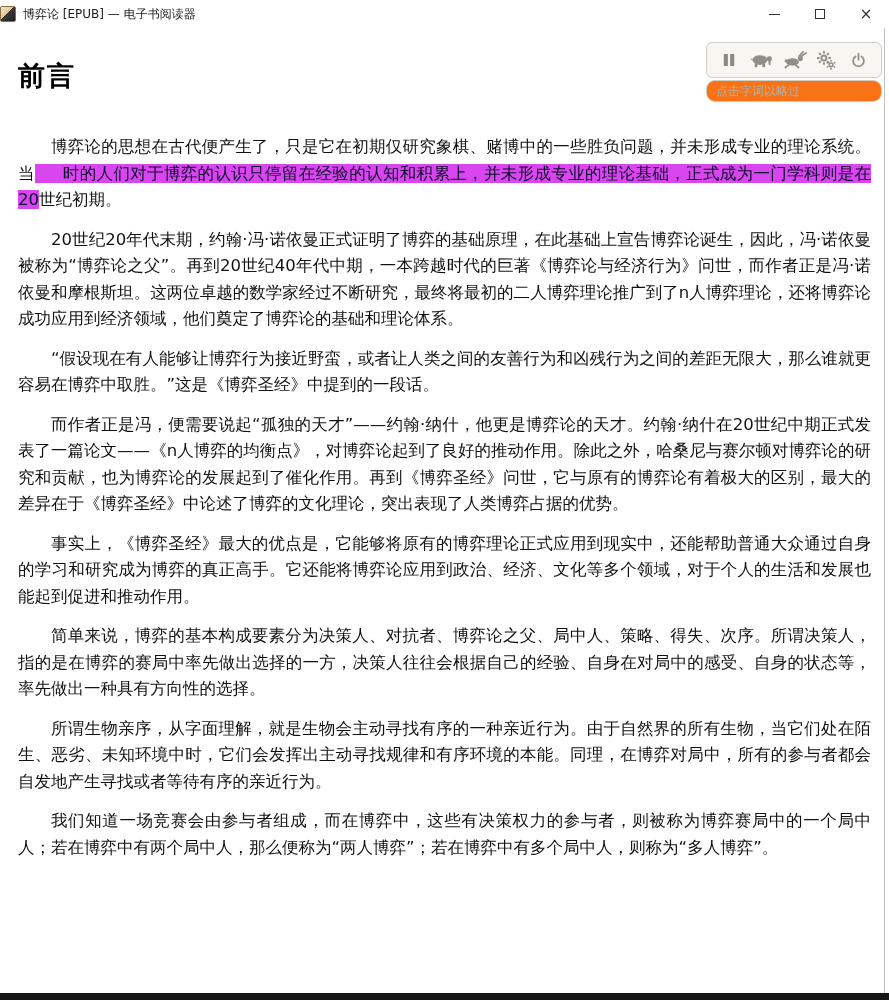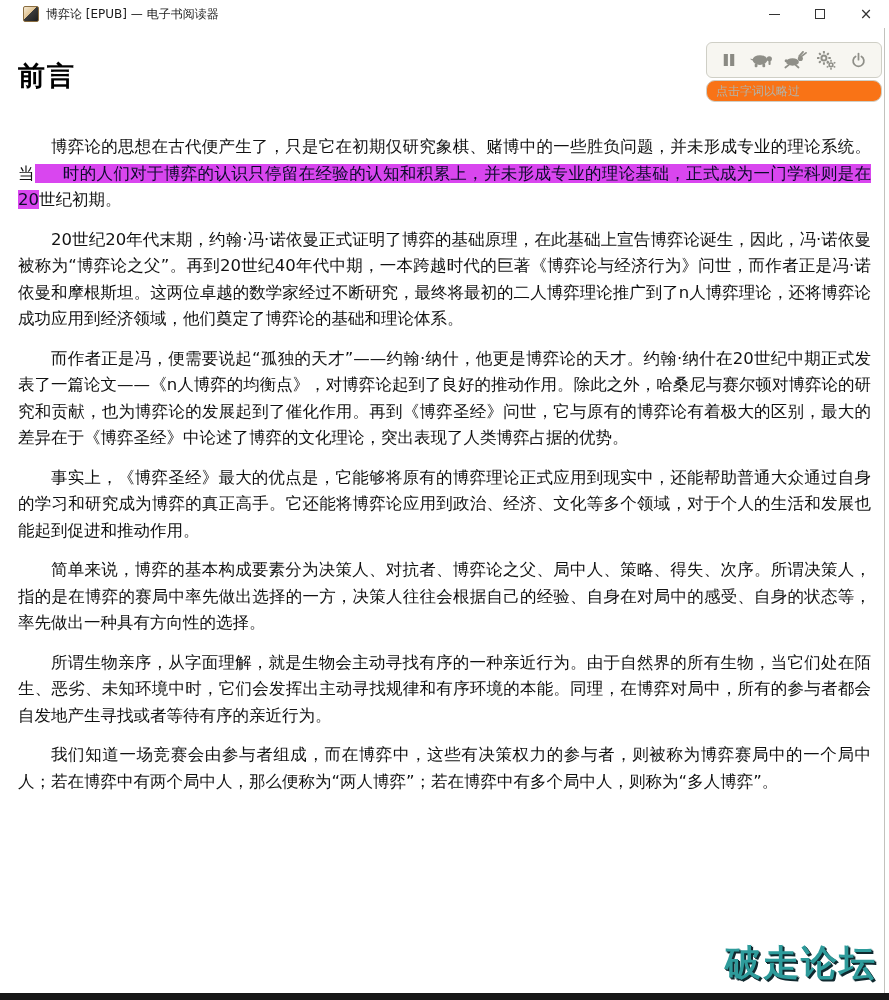--- a/index.html
+++ b/index.html
@@ -8,7 +8,7 @@
   .window { position:relative; width:889px; height:1000px; background:#fff; overflow:hidden; }
 
   
-  .titlebar { position:relative; height:28px; background:#ffffff; display:flex; align-items:center; padding-left:23px; }
+  .titlebar { position:relative; height:28px; background:#ffffff; display:flex; align-items:center; padding-left:0; }
   .app-icon { width:16px; height:16px; margin-right:7px; border-radius:2px;
     background:linear-gradient(135deg,#f4e9d4 0%,#e0c392 45%,#3a3a3a 46%,#1d1d1d 100%);
     border:1px solid #8a6d3f; }

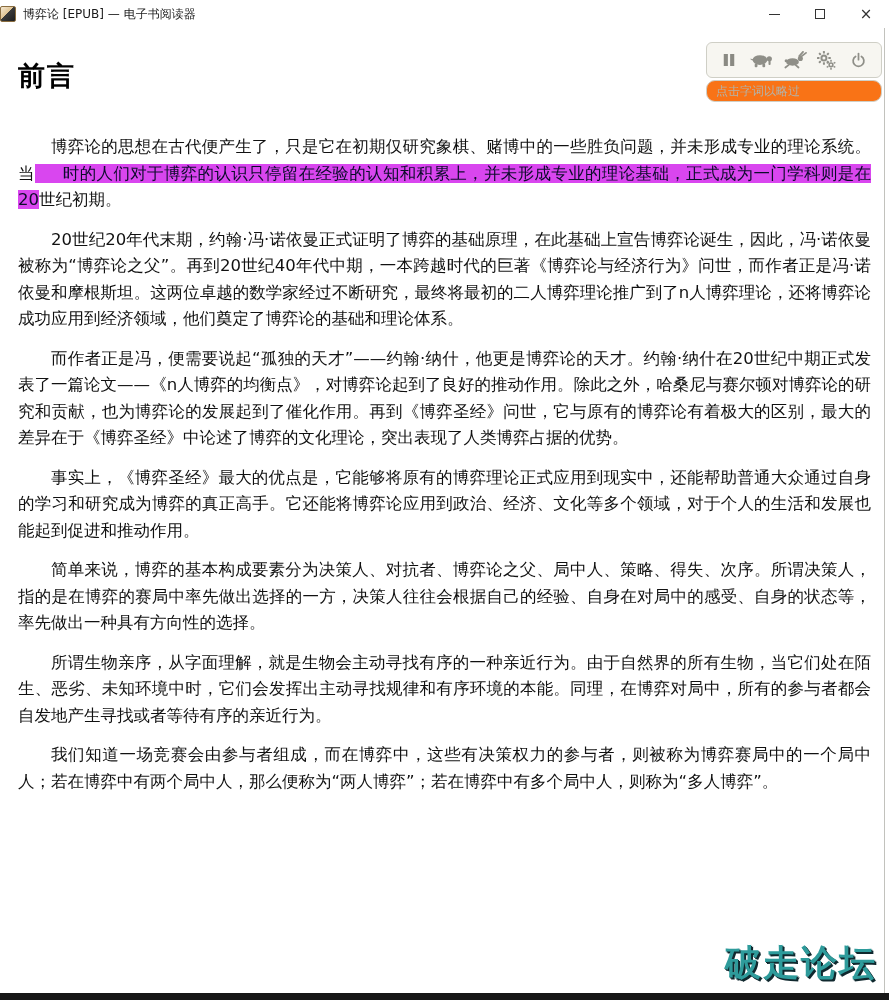--- a/index.html
+++ b/index.html
@@ -139,6 +139,7 @@
     <p><span>博弈论的思想在古代便产生了，只是它在初期仅研究象棋、赌博中的一些胜负问题，并未形成专业的理论系统。当</span><span class="hl">时的人们对于博弈的认识只停留在经验的认知和积累上，并未形成专业的理论基础，正式成为一门学科则是在20</span><span>世纪初期。</span></p>
 
     <p>20世纪20年代末期，约翰·冯·诺依曼正式证明了博弈的基础原理，在此基础上宣告博弈论诞生，因此，冯·诺依曼被称为“博弈论之父”。再到20世纪40年代中期，一本跨越时代的巨著《博弈论与经济行为》问世，而作者正是冯·诺依曼和摩根斯坦。这两位卓越的数学家经过不断研究，最终将最初的二人博弈理论推广到了n人博弈理论，还将博弈论成功应用到经济领域，他们奠定了博弈论的基础和理论体系。</p>
+    <p>“假设现在有人能够让博弈行为接近野蛮，或者让人类之间的友善行为和凶残行为之间的差距无限大，那么谁就更容易在博弈中取胜。”这是《博弈圣经》中提到的一段话。</p>
     <p>而作者正是冯，便需要说起“孤独的天才”——约翰·纳什，他更是博弈论的天才。约翰·纳什在20世纪中期正式发表了一篇论文——《n人博弈的均衡点》，对博弈论起到了良好的推动作用。除此之外，哈桑尼与赛尔顿对博弈论的研究和贡献，也为博弈论的发展起到了催化作用。再到《博弈圣经》问世，它与原有的博弈论有着极大的区别，最大的差异在于《博弈圣经》中论述了博弈的文化理论，突出表现了人类博弈占据的优势。</p>
     <p>事实上，《博弈圣经》最大的优点是，它能够将原有的博弈理论正式应用到现实中，还能帮助普通大众通过自身的学习和研究成为博弈的真正高手。它还能将博弈论应用到政治、经济、文化等多个领域，对于个人的生活和发展也能起到促进和推动作用。</p>
     <p>简单来说，博弈的基本构成要素分为决策人、对抗者、博弈论之父、局中人、策略、得失、次序。所谓决策人，指的是在博弈的赛局中率先做出选择的一方，决策人往往会根据自己的经验、自身在对局中的感受、自身的状态等，率先做出一种具有方向性的选择。</p>

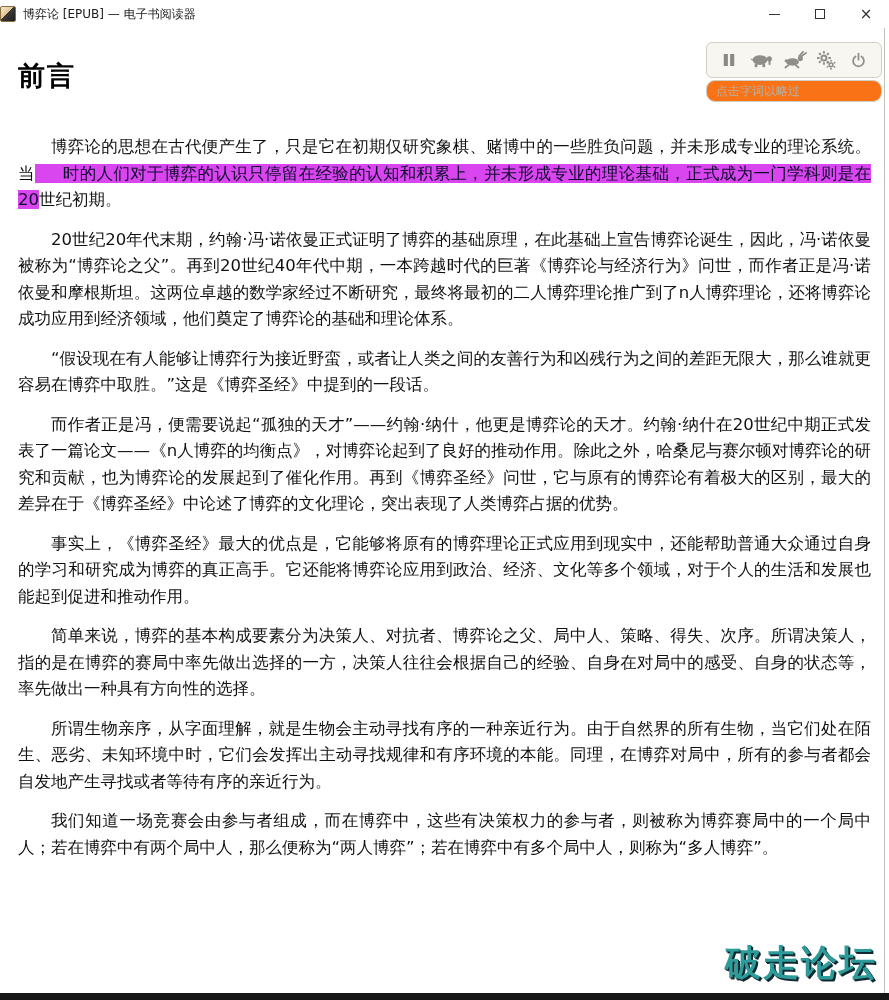--- a/index.html
+++ b/index.html
@@ -147,7 +147,6 @@
     <p>我们知道一场竞赛会由参与者组成，而在博弈中，这些有决策权力的参与者，则被称为博弈赛局中的一个局中人；若在博弈中有两个局中人，那么便称为“两人博弈”；若在博弈中有多个局中人，则称为“多人博弈”。</p>
   </div>
 
-  <div class="watermark">破走论坛</div>
   <div class="bottom-bar"></div>
 </div>
 

